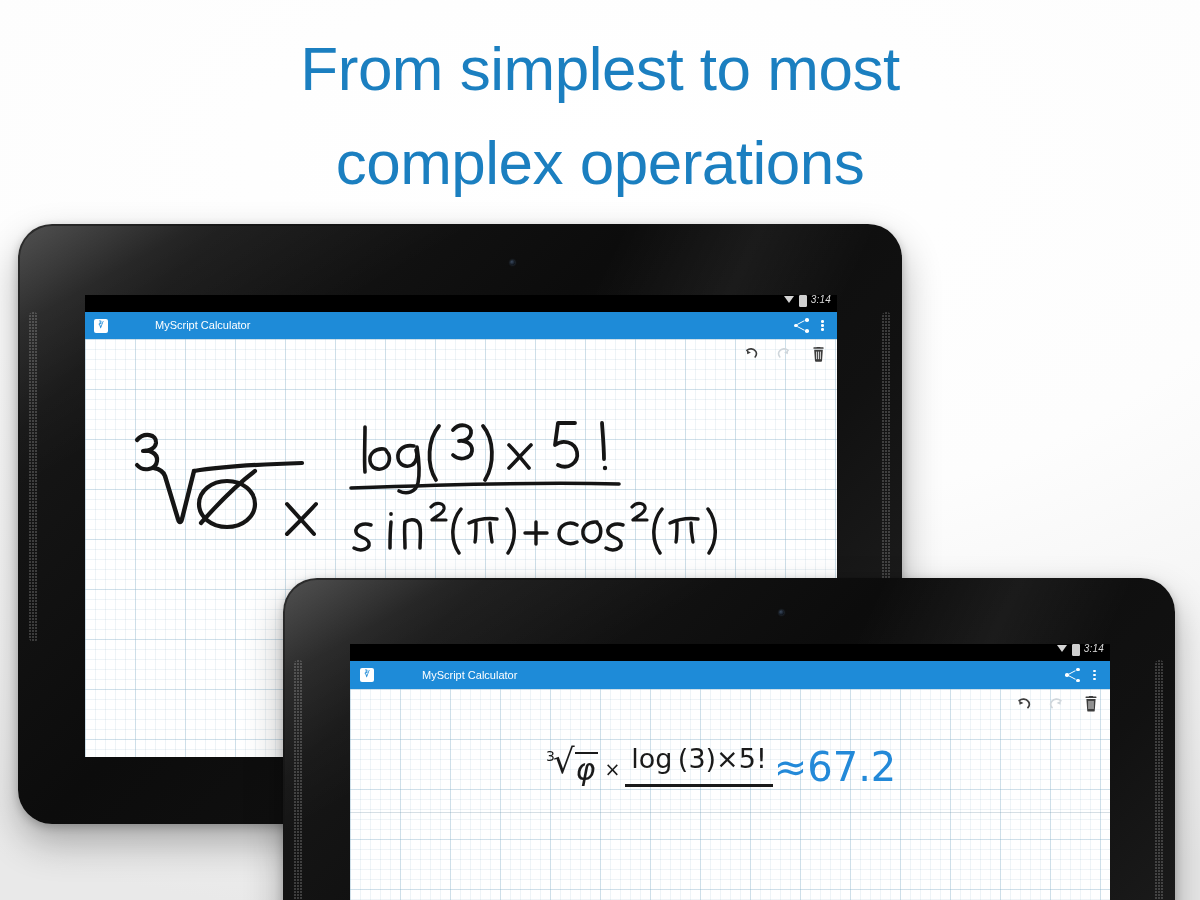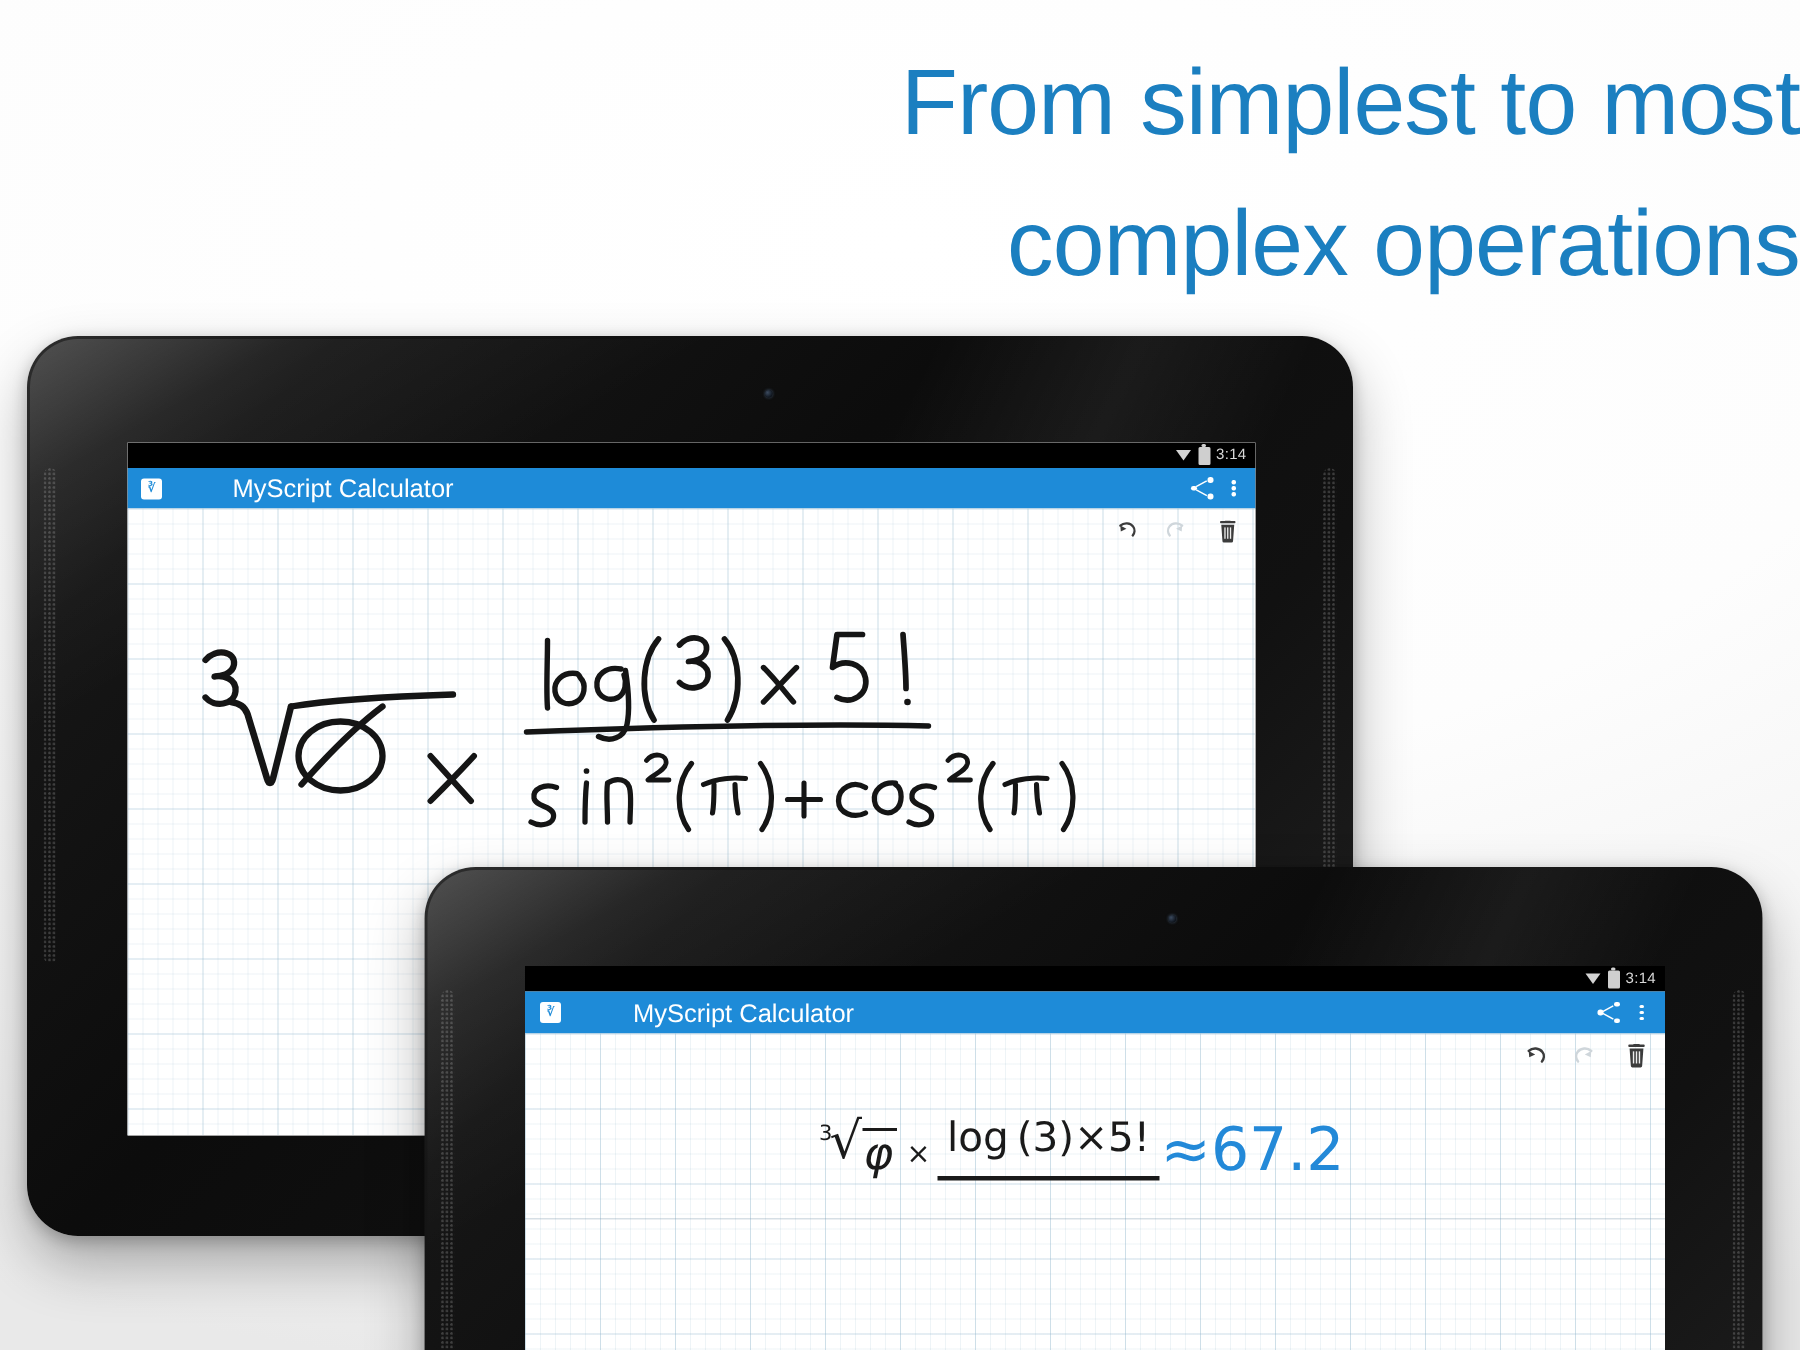--- a/index.html
+++ b/index.html
@@ -17,7 +17,7 @@
   
   #headline{
     position:absolute;left:0;right:0;top:22px;
-    text-align:right;
+    text-align:center;
     color:#1b7fc0;
     font-size:62px;
     line-height:1.52;

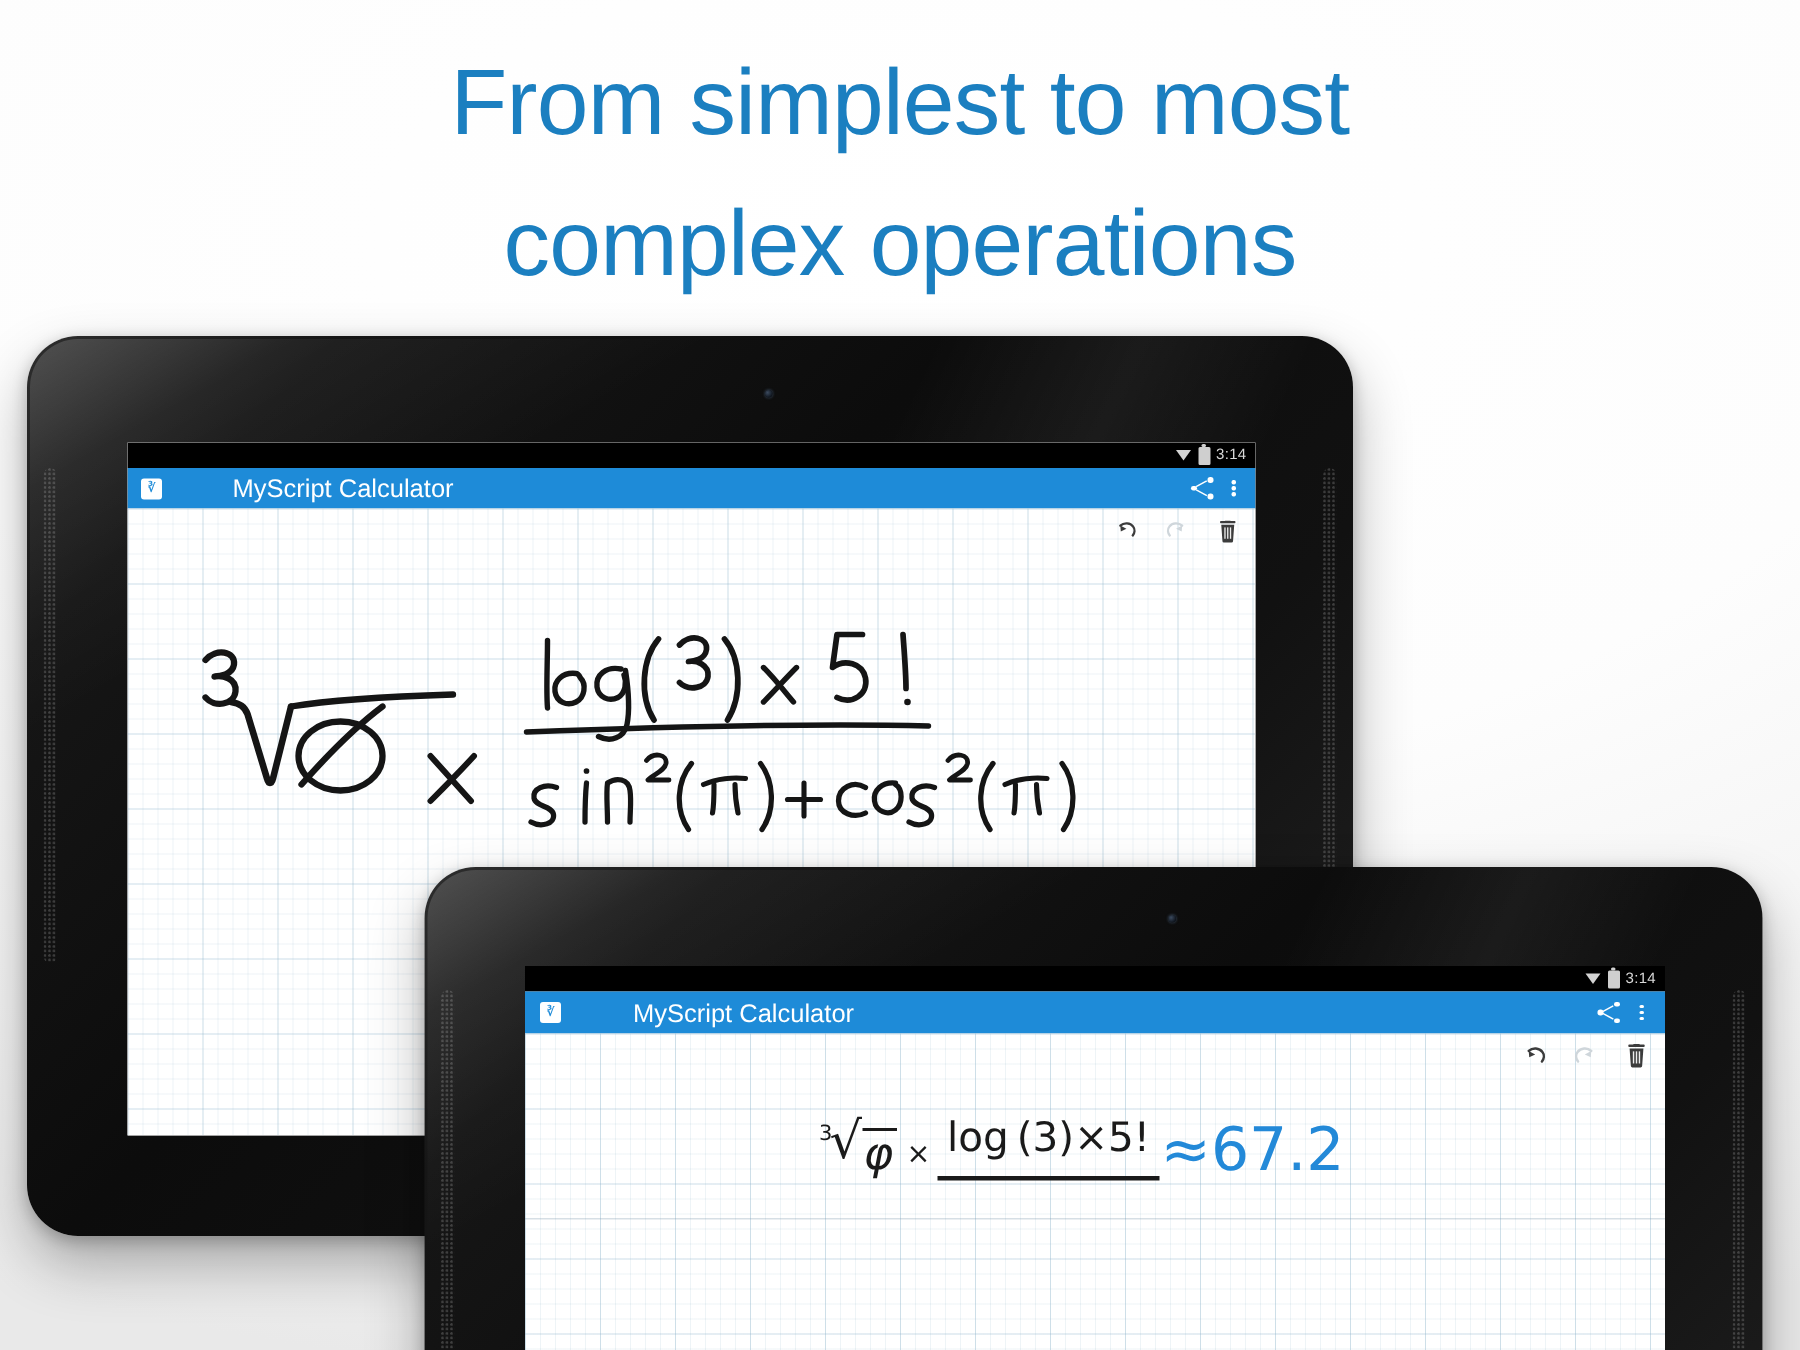--- a/index.html
+++ b/index.html
@@ -61,8 +61,8 @@
   }
   .statusbar{
     position:relative;height:17px;background:#000000;
-    display:flex;align-items:center;justify-content:flex-end;
-    padding-right:6px;gap:4px;
+    display:flex;justify-content:flex-end;
+    padding-right:6px;gap:4px;font-style:italic;
   }
   .status-time{color:#d8d8d8;font-size:10px;line-height:1;letter-spacing:.2px;}
   .wifi-ico{position:relative;width:11px;height:9px;}

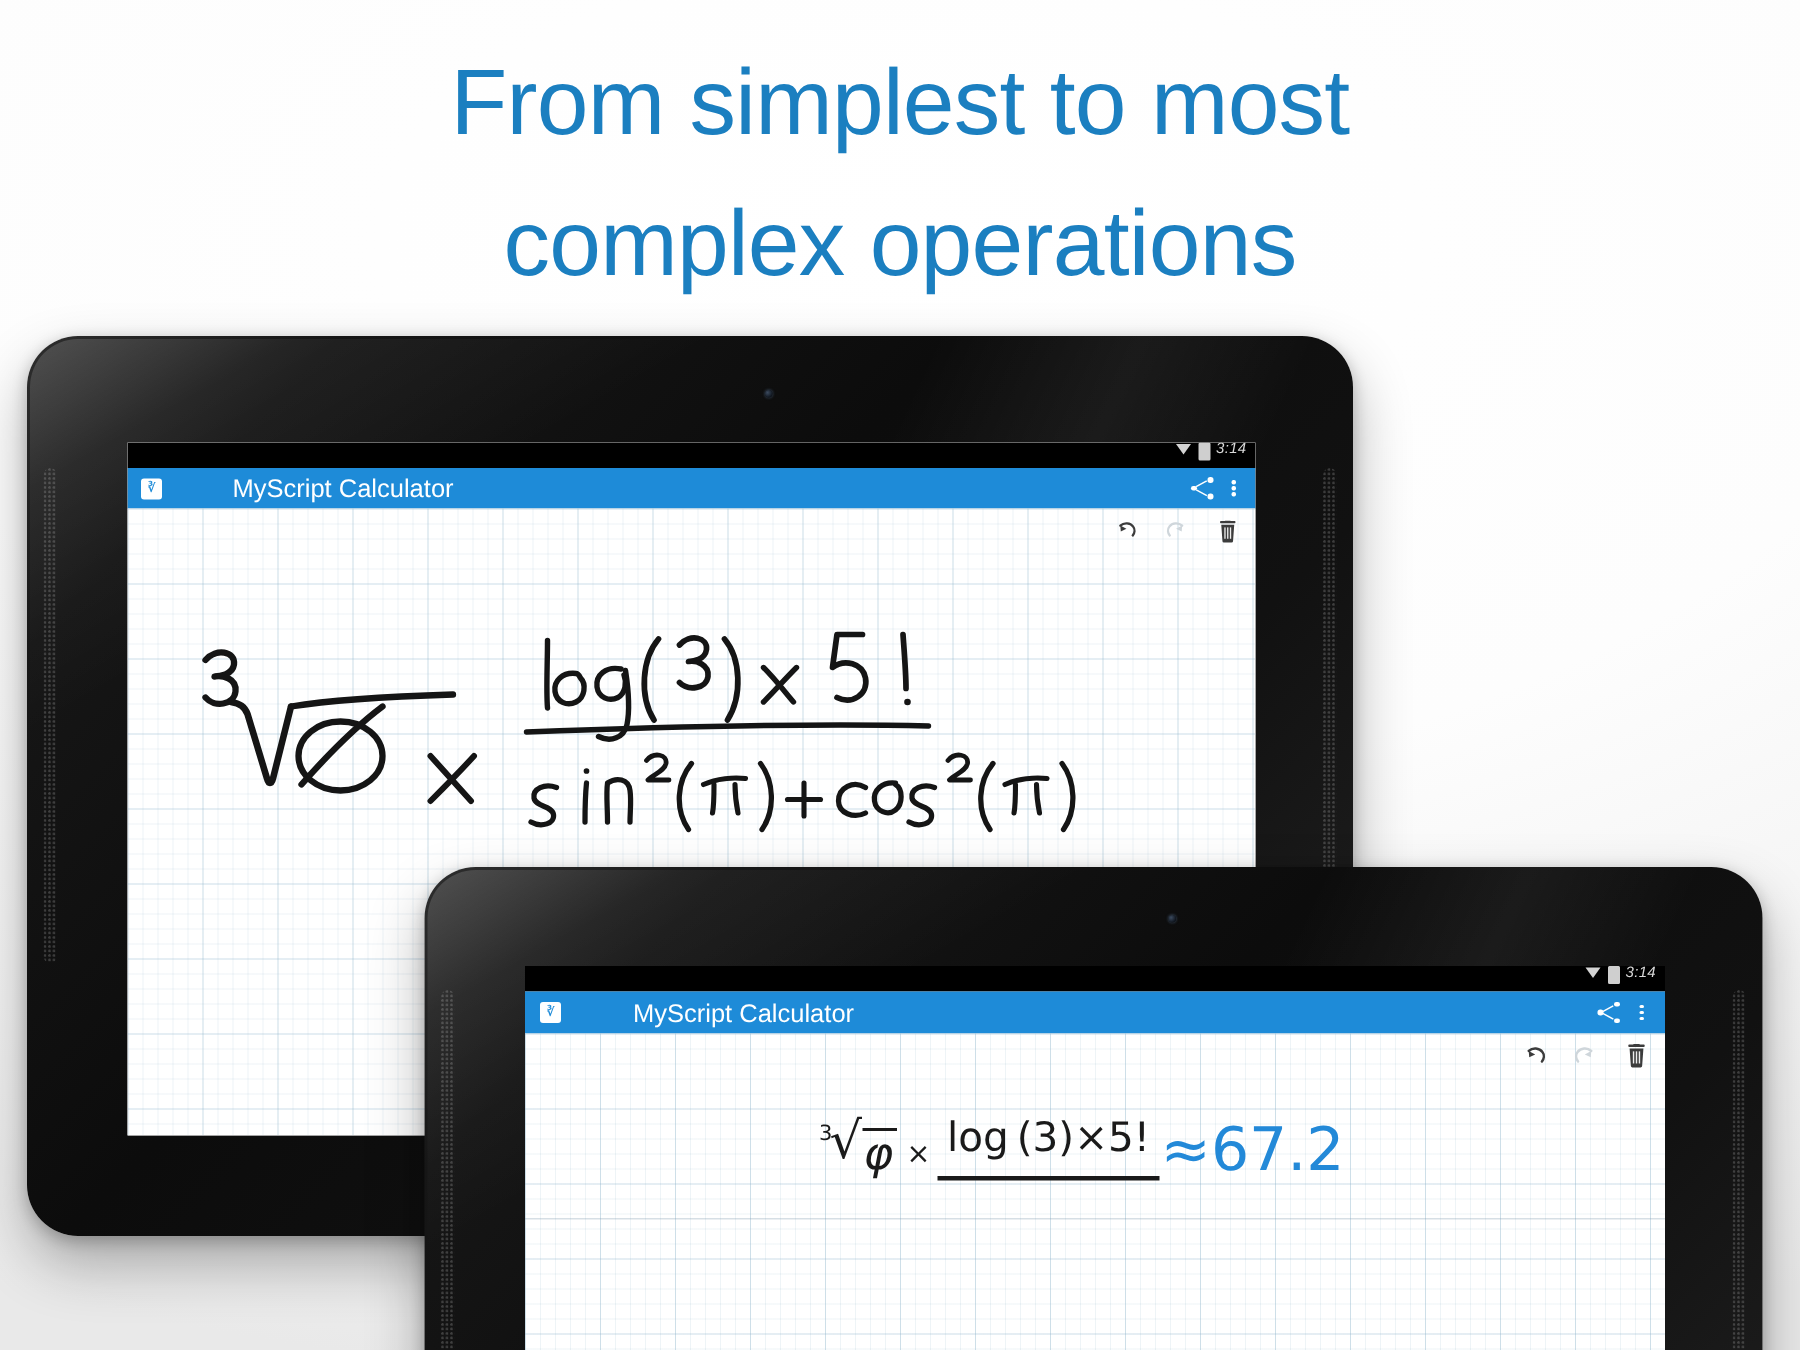--- a/index.html
+++ b/index.html
@@ -83,7 +83,7 @@
     color:#1e8bd8;font-size:8px;line-height:1;font-weight:700;
     flex:0 0 auto;
   }
-  .app-title{color:#ffffff;font-size:17px;line-height:1;white-space:nowrap;padding-left:40px;}
+  .app-title{color:#ffffff;font-size:11px;line-height:1;white-space:nowrap;padding-left:40px;}
   .bar-spacer{flex:1 1 auto;}
   .share-ico{position:relative;width:15px;height:15px;flex:0 0 auto;cursor:pointer;}
   .share-ico b{position:absolute;width:3.6px;height:3.6px;border-radius:50%;background:#fff;}

